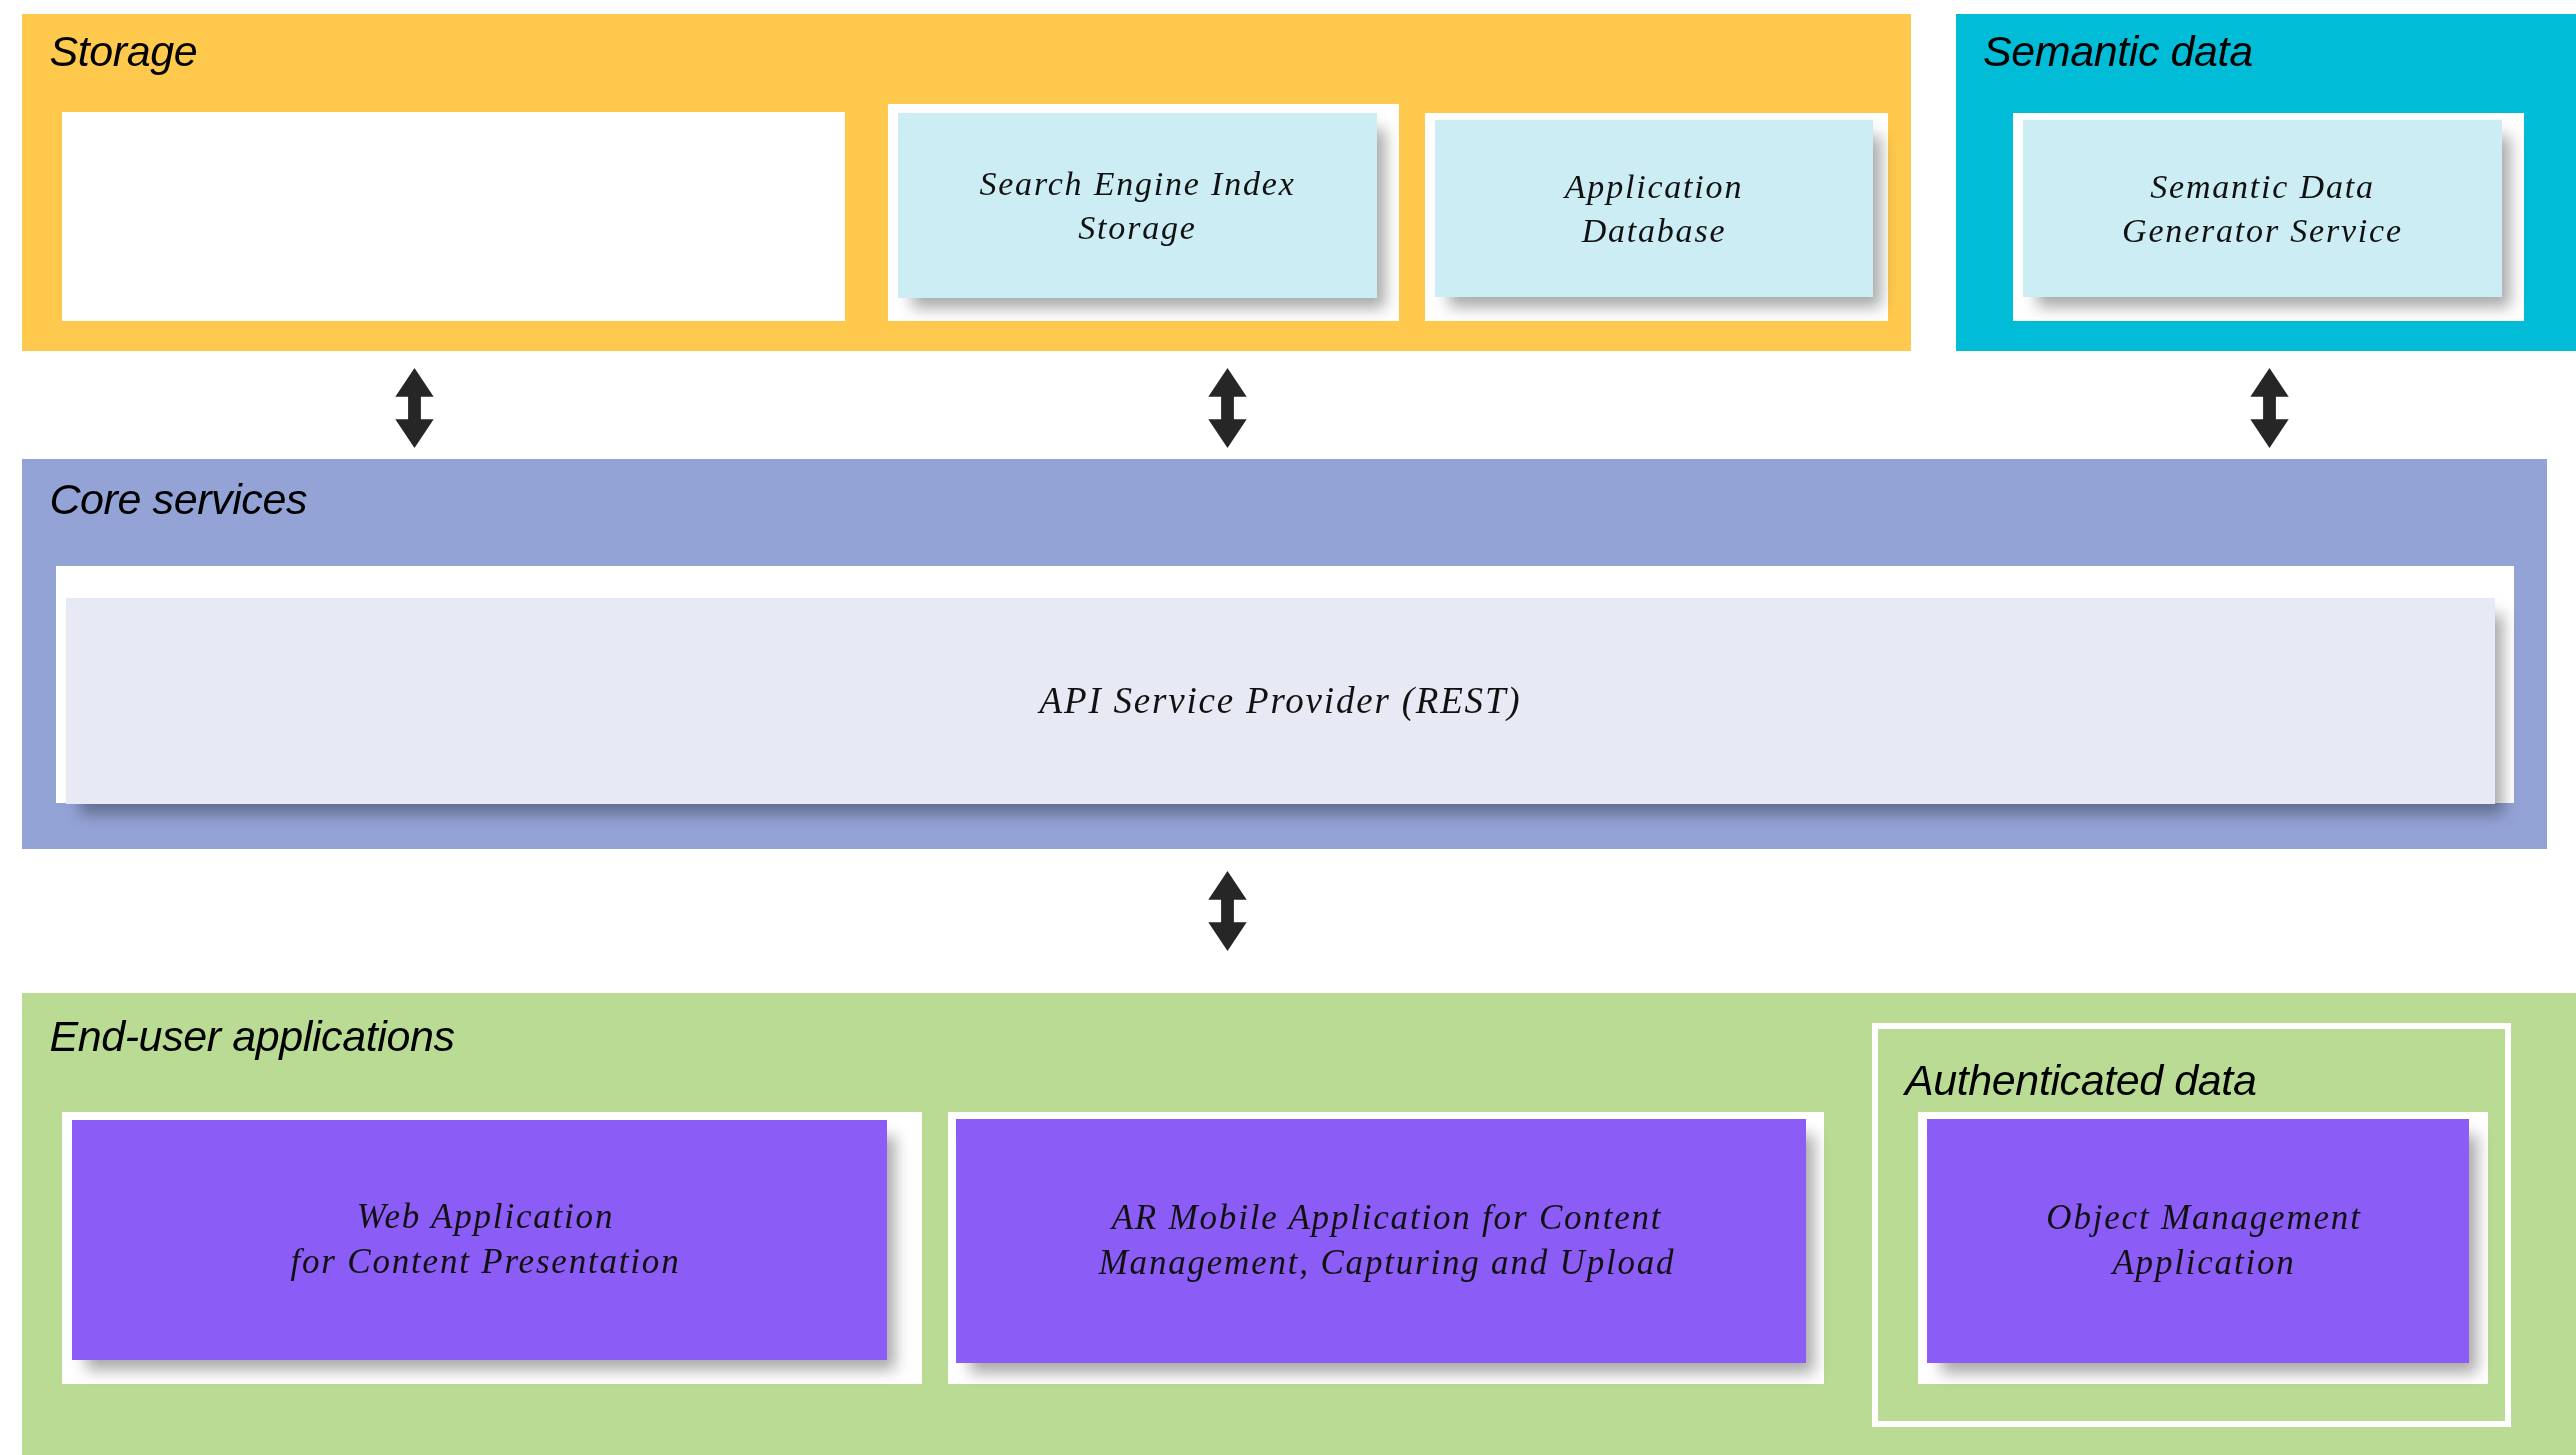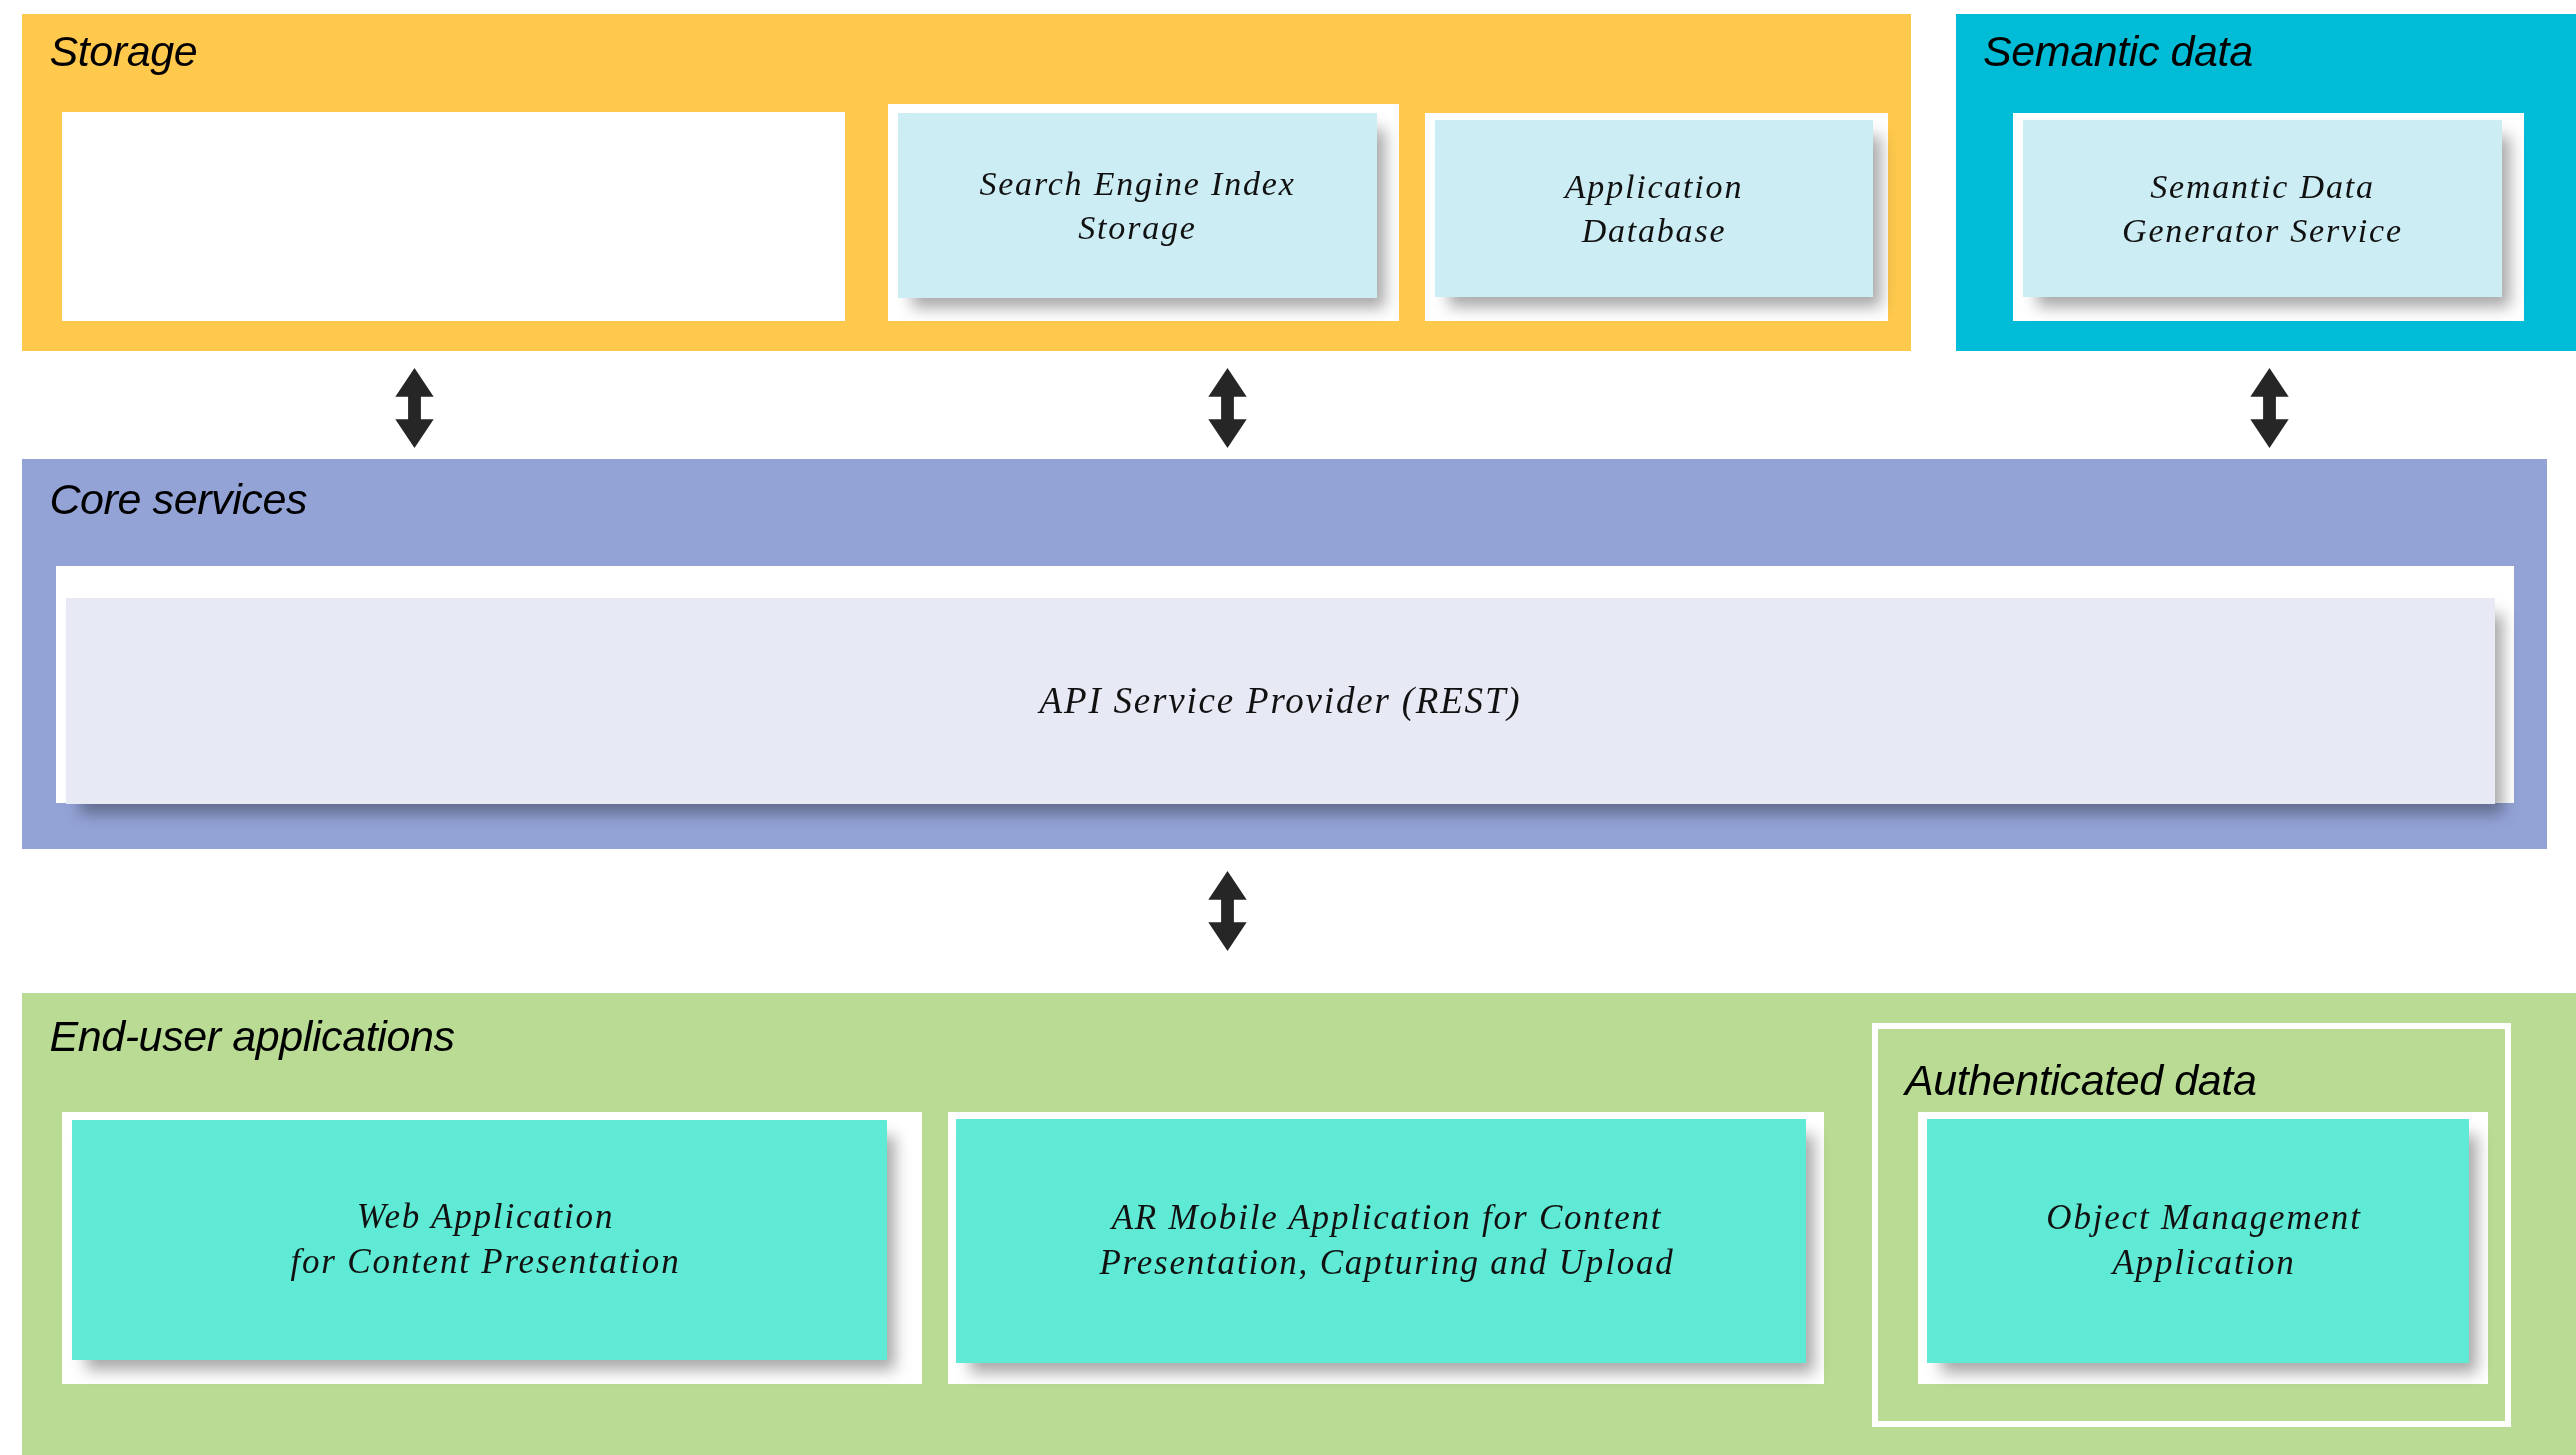--- a/index.html
+++ b/index.html
@@ -81,7 +81,7 @@
   }
   .fill-blue  { background: #CCEDF4; }
   .fill-lav   { background: #E7E9F5; }
-  .fill-green { background: #5eead4; padding-left: 12px; }
+  .fill-green { background: #8b5cf6; padding-left: 12px; }
 
   
   .arrow {

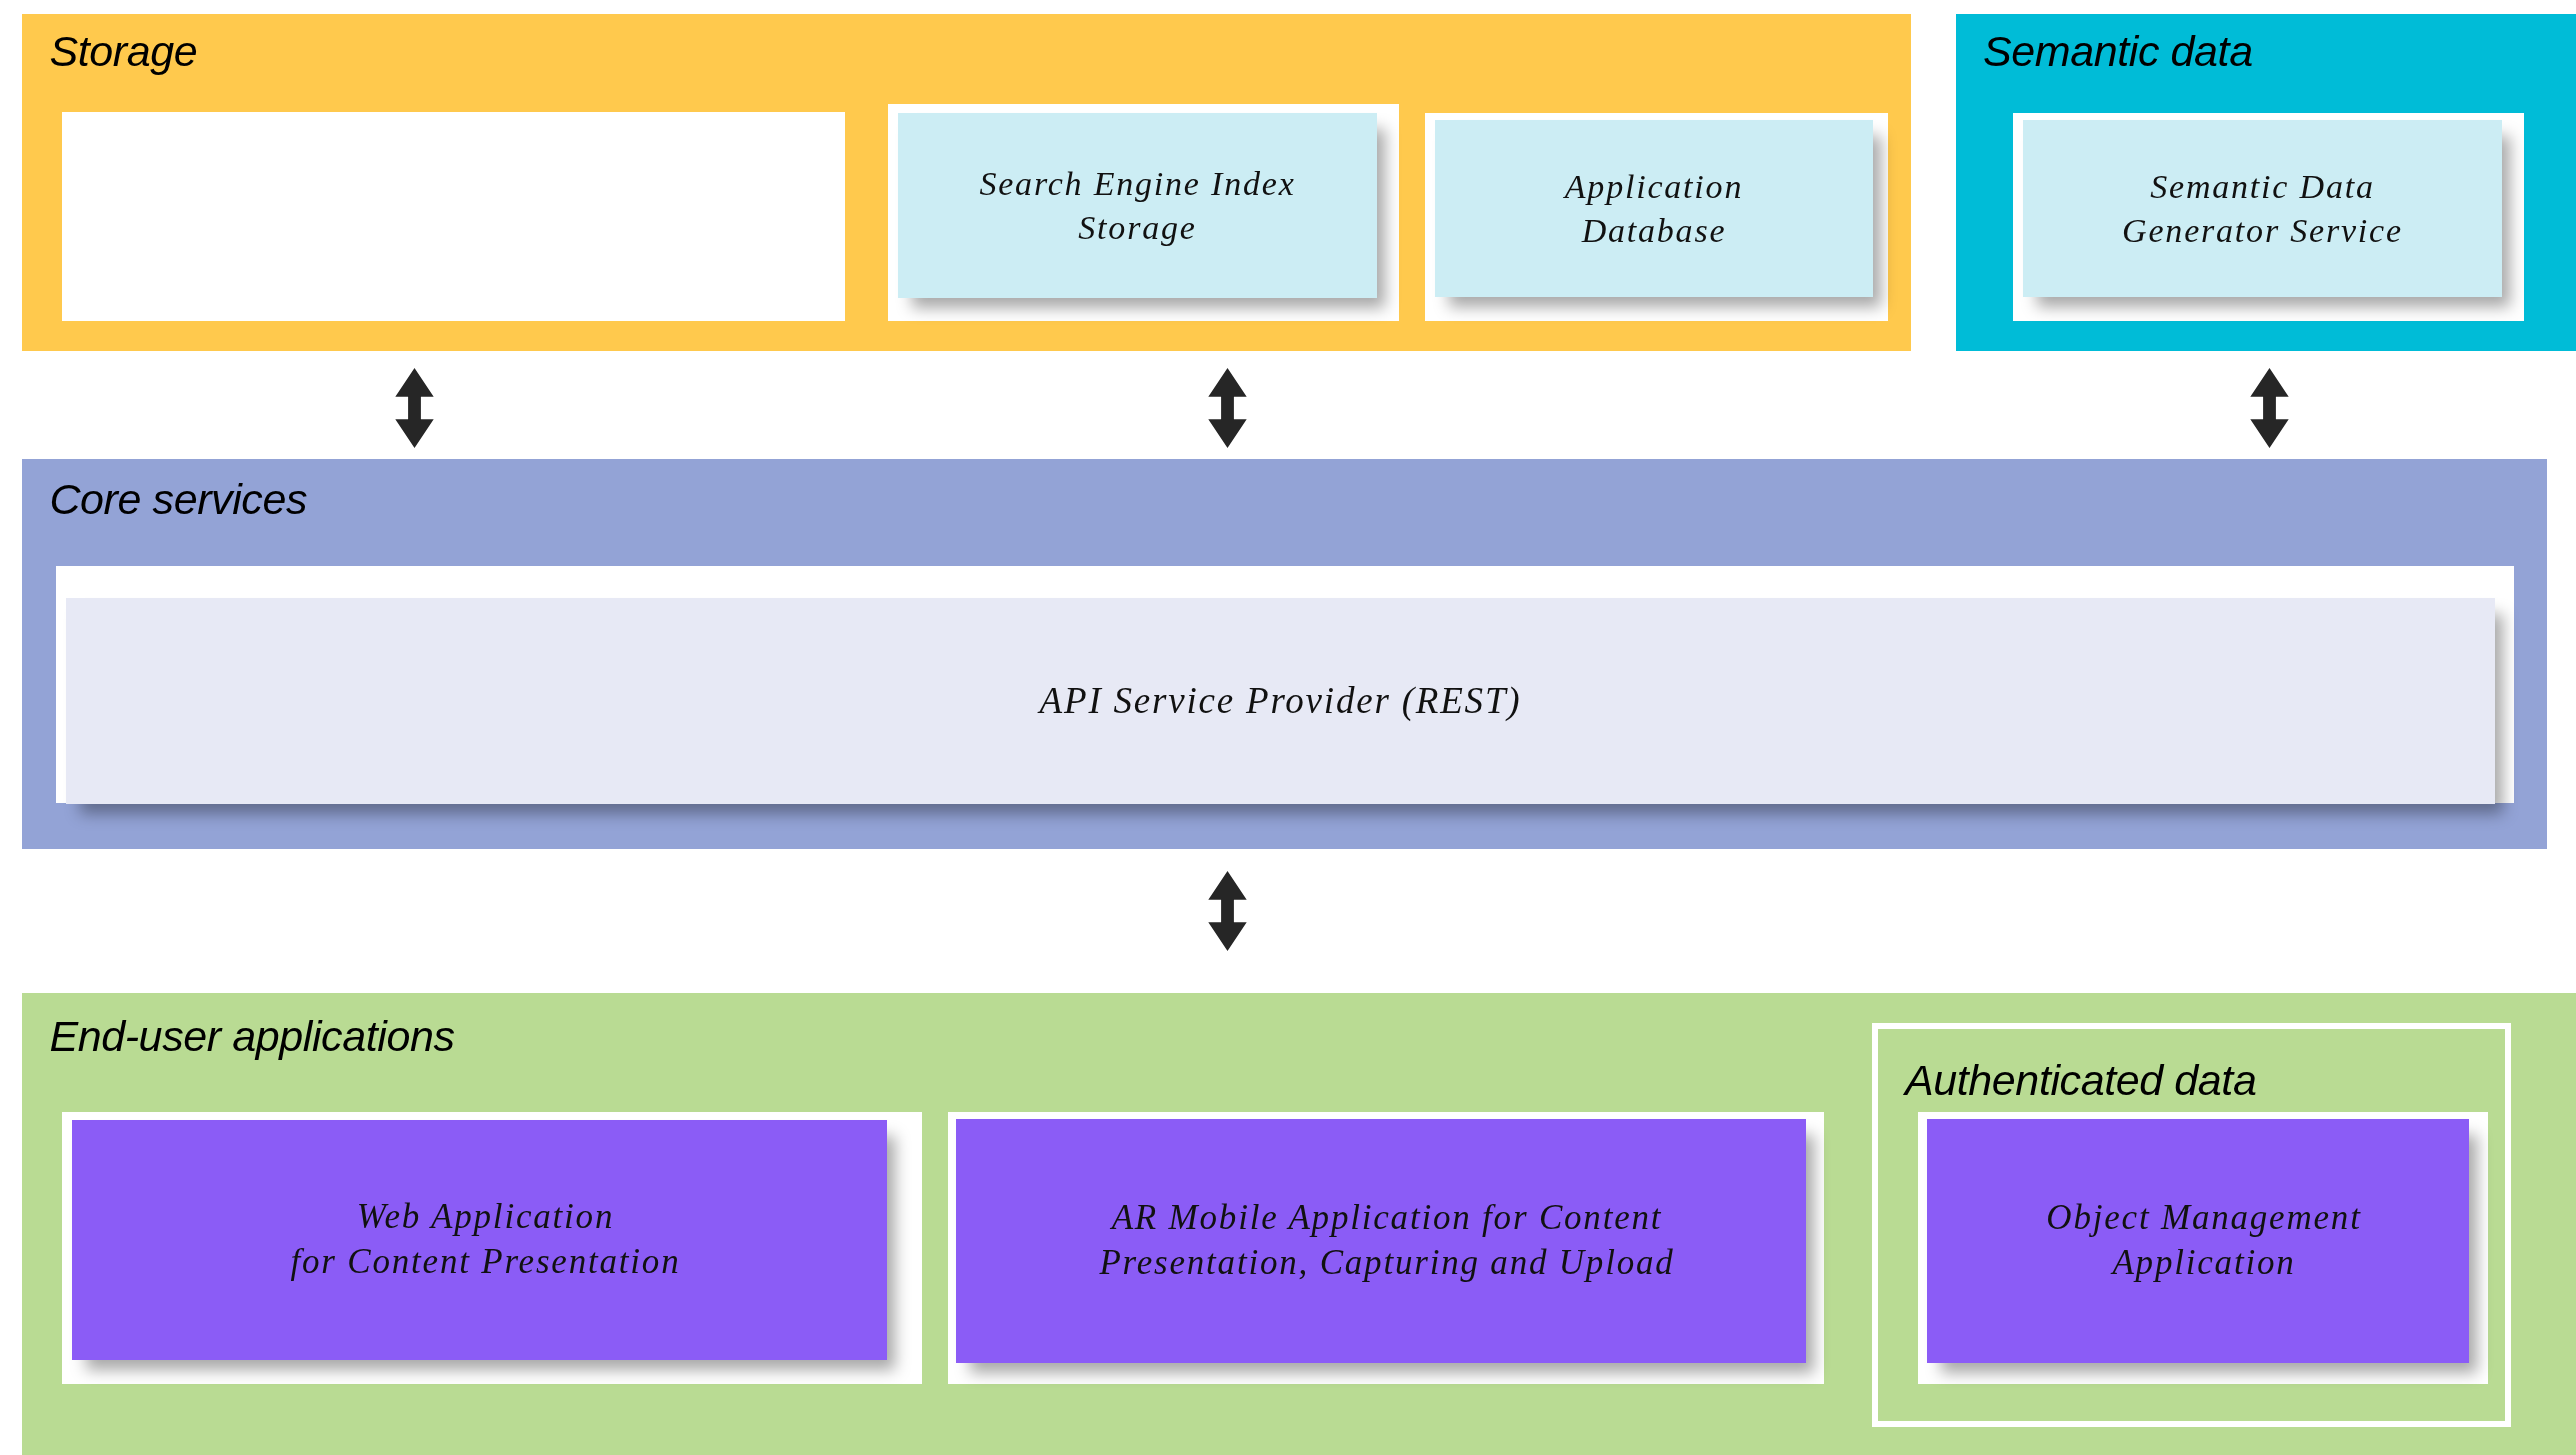--- a/index.html
+++ b/index.html
@@ -173,7 +173,7 @@
   <div class="frame" style="left:948px; top:1112px; width:876px; height:272px;"></div>
   <div class="card fill-green" style="left:956px; top:1119px; width:850px; height:244px;">
     <span class="card-label" style="font-size:35px;">AR Mobile Application for Content
-Presentation, Capturing and Upload</span>
+Management, Capturing and Upload</span>
   </div>
 
   <div class="frame" style="left:1918px; top:1112px; width:570px; height:272px;"></div>

